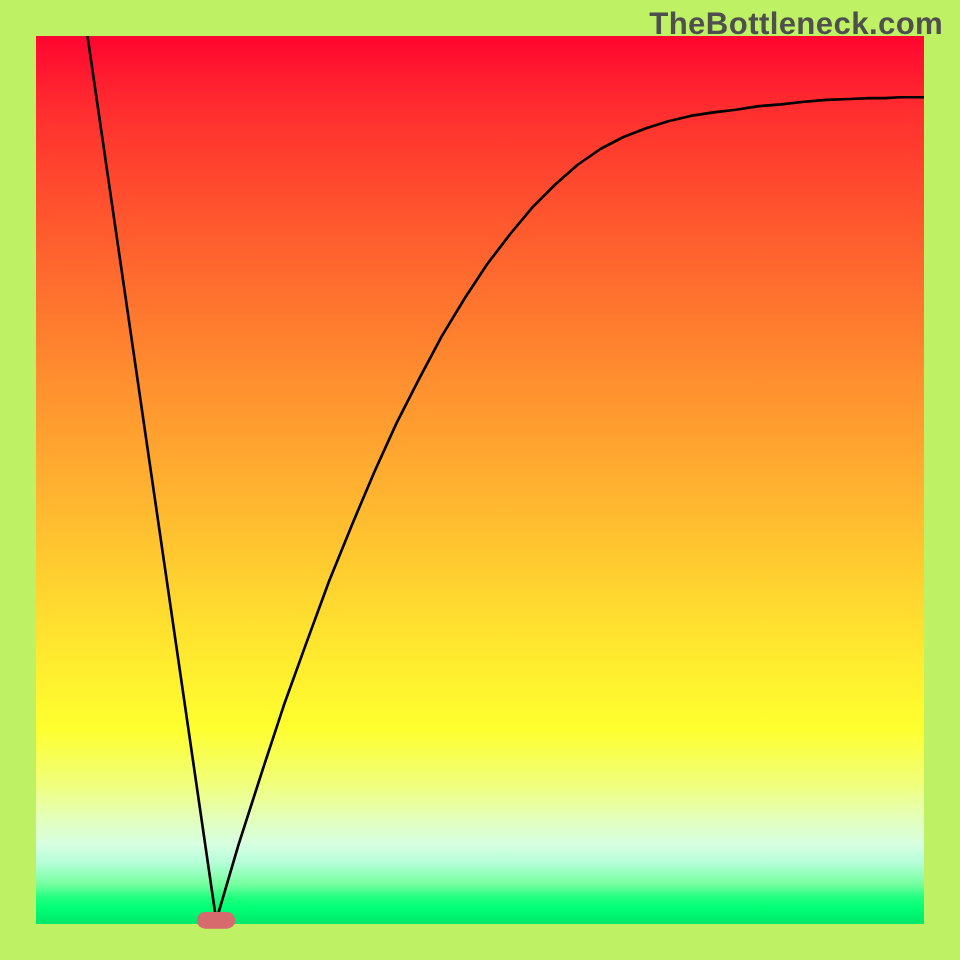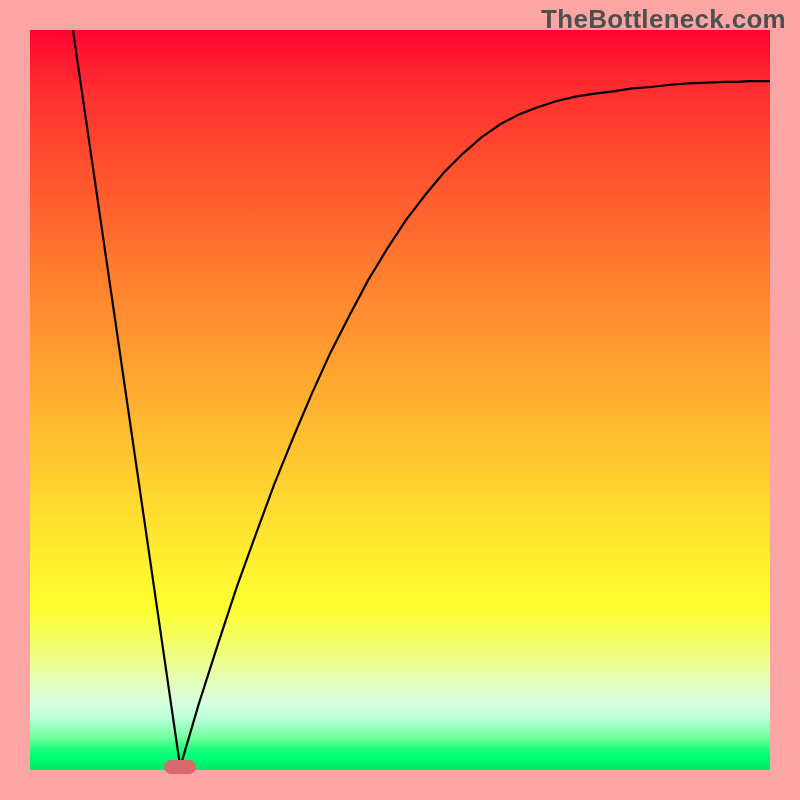--- a/index.html
+++ b/index.html
@@ -15,7 +15,7 @@
     position: relative;
     width: 800px;
     height: 800px;
-    background: #fca5a5;
+    background: #bef264;
   }
   .watermark {
     position: absolute;

